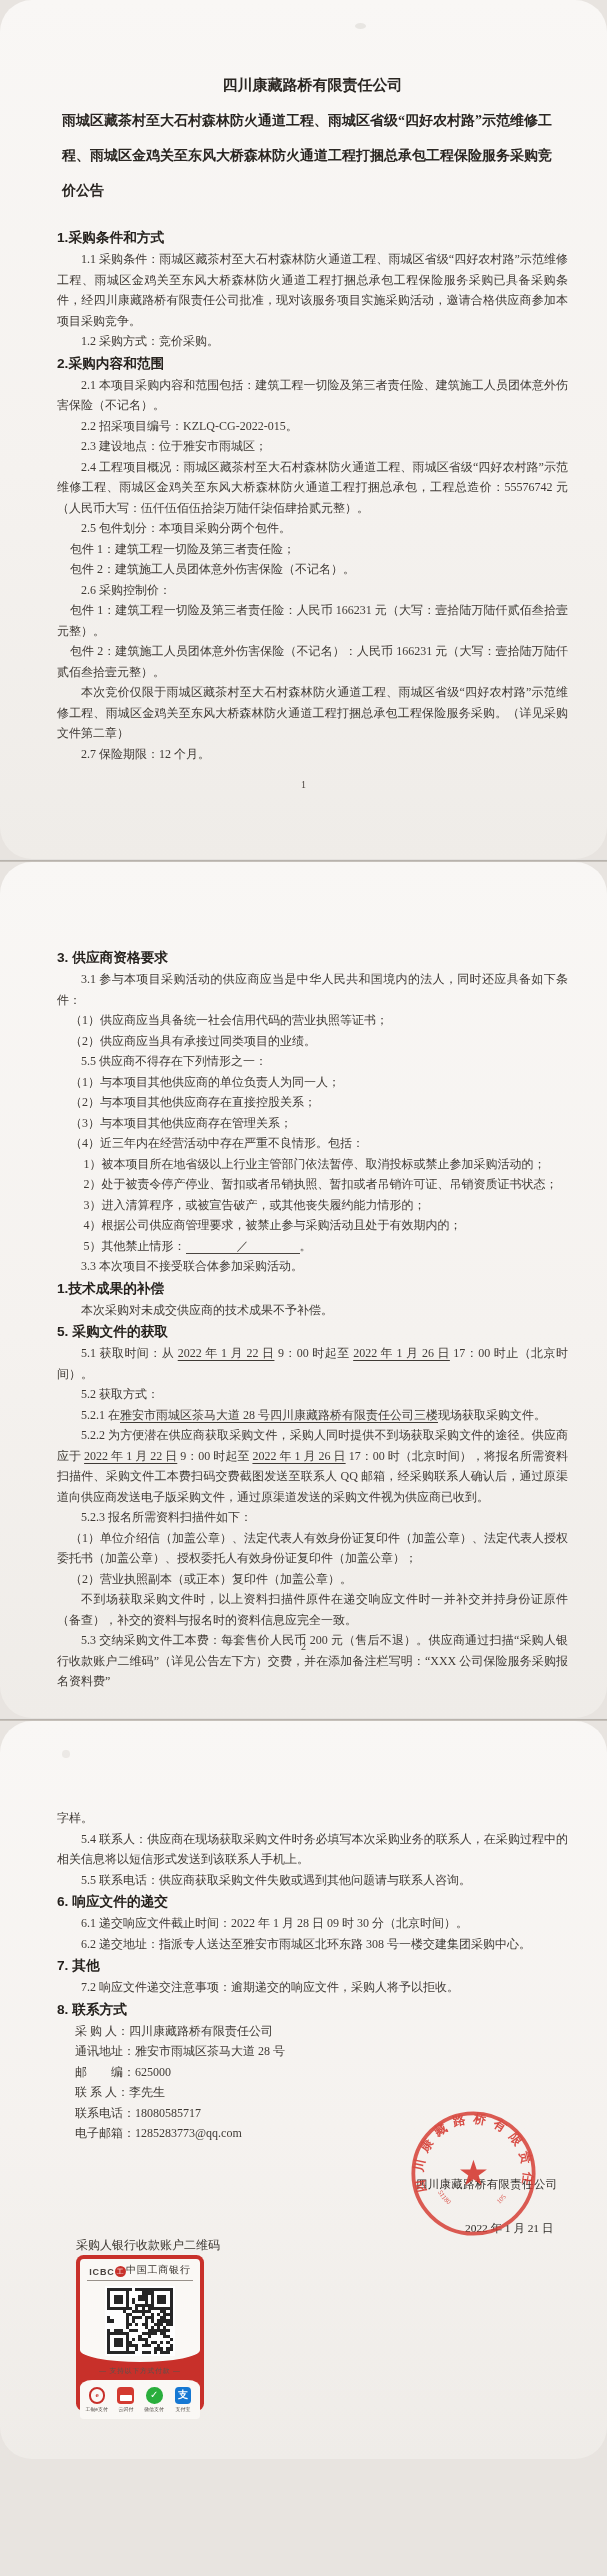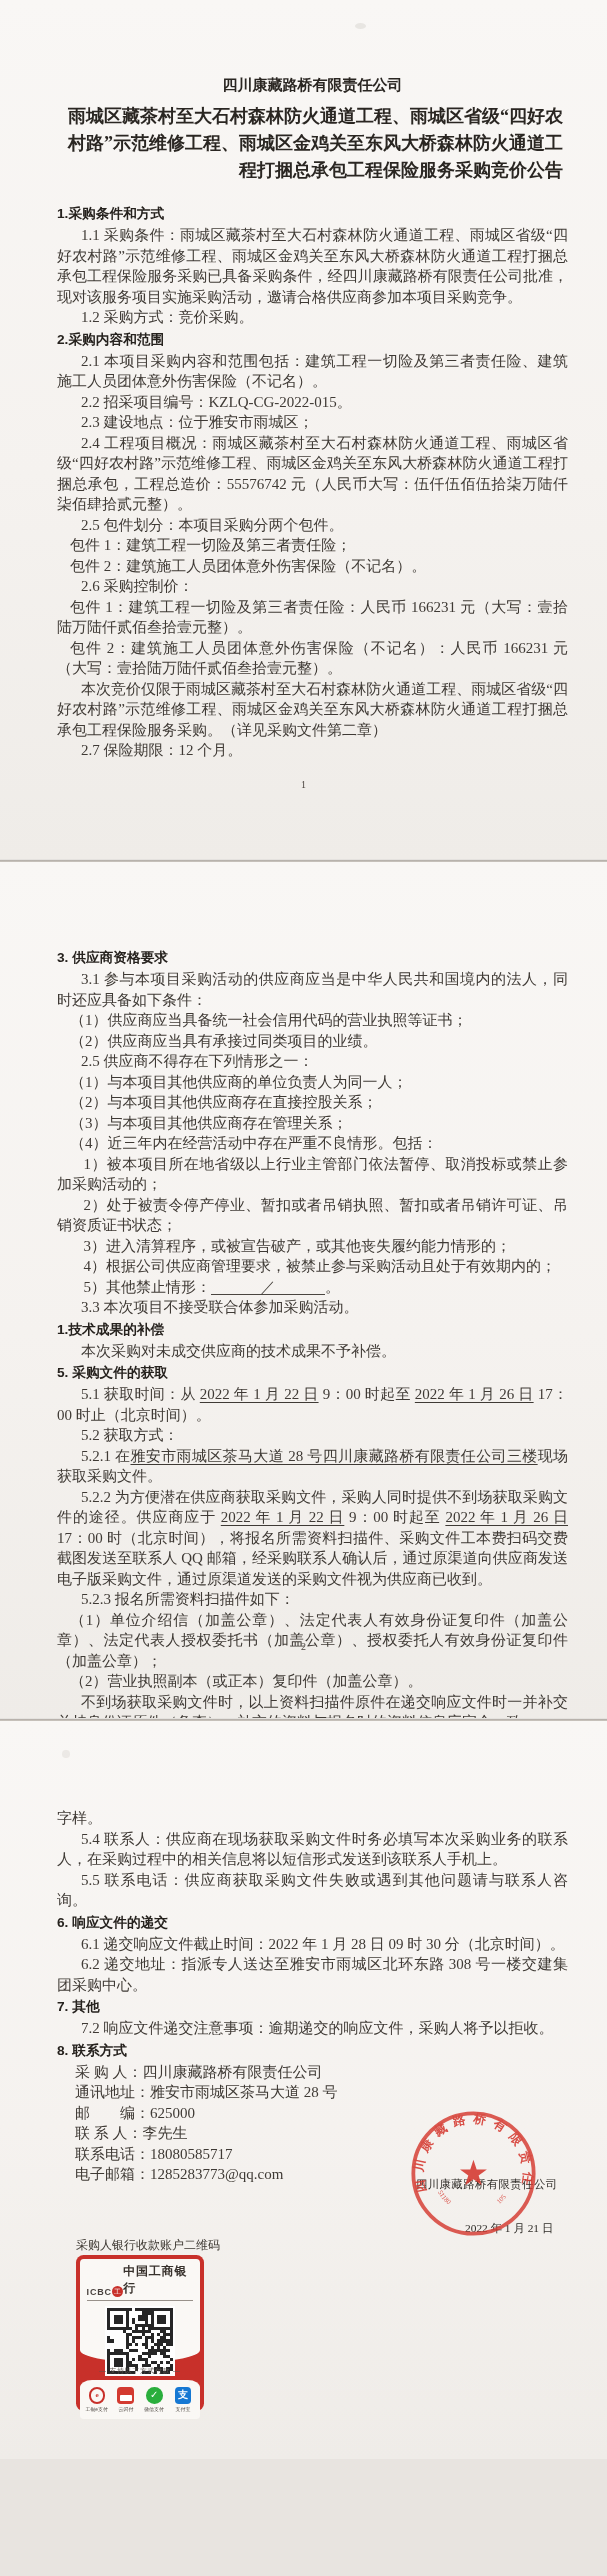--- a/index.html
+++ b/index.html
@@ -16,6 +16,7 @@
     box-sizing:border-box;
     background:linear-gradient(180deg,#f9f7f5 0%,#f5f2ef 55%,#efece8 100%);
     overflow:hidden;
+    border-radius:32px;
   }
   .page1{height:859px;padding:70px 39px 0 57px;}
   .page2{height:856px;padding:84px 39px 18px 57px;}

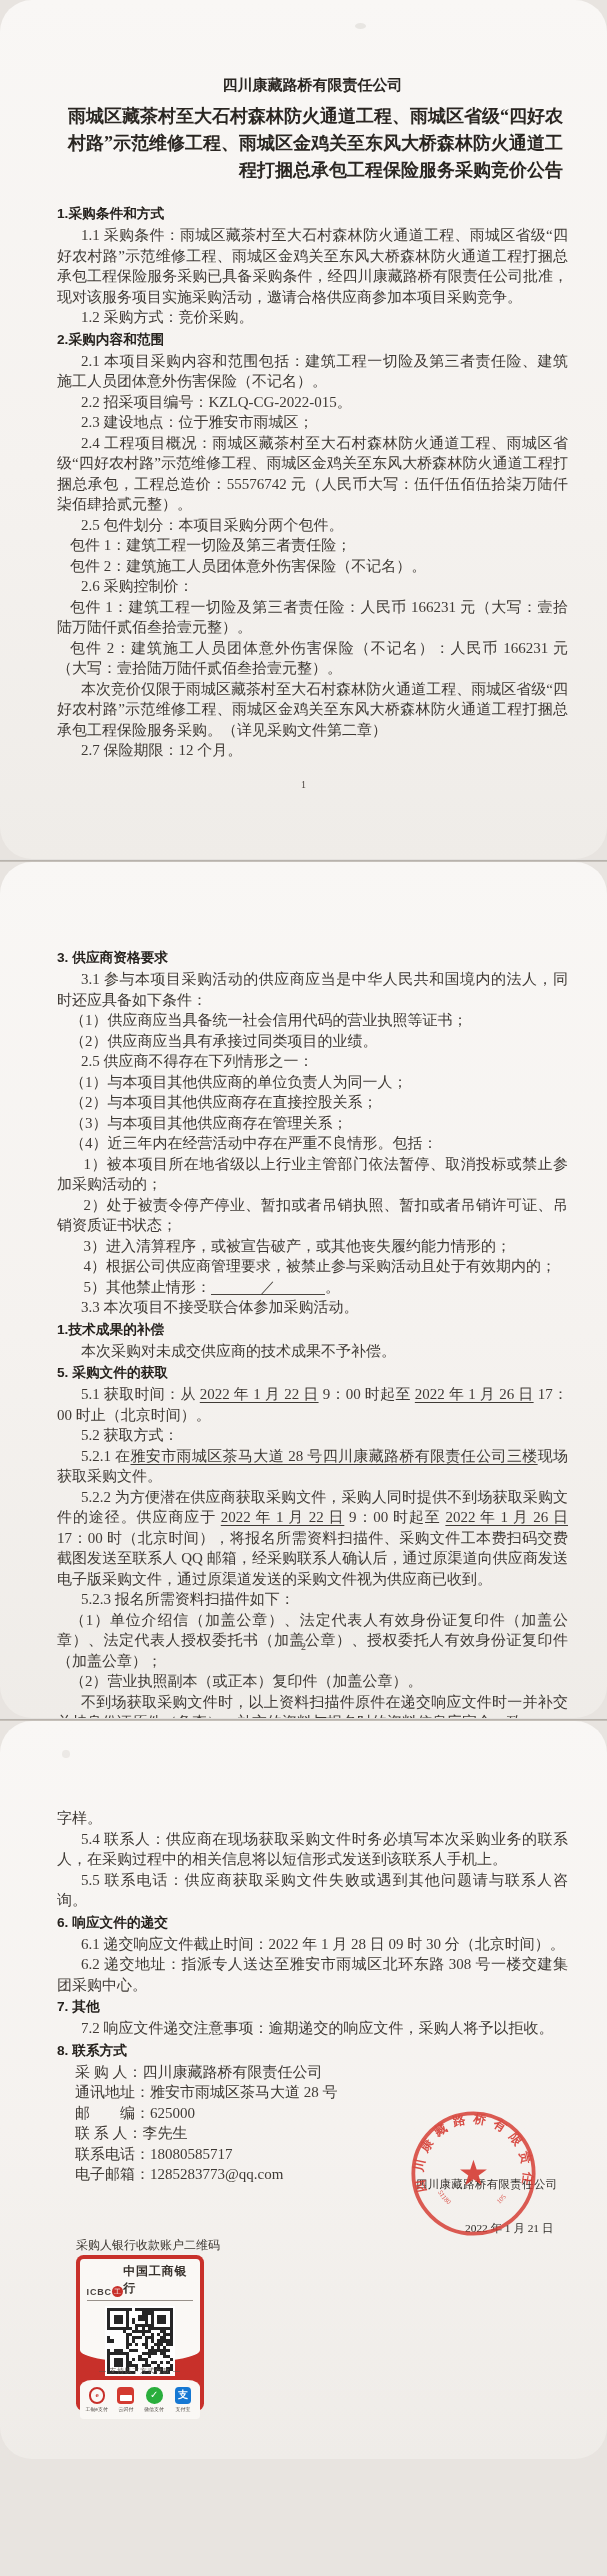--- a/index.html
+++ b/index.html
@@ -28,8 +28,8 @@
     font-family:"Liberation Serif","DejaVu Serif",serif;
   }
   .doc-title{
-    text-align:right;font-size:18px;font-weight:bold;color:#2a2622;
-    width:501px;margin:0 auto 18px auto;line-height:27px;
+    text-align:left;font-size:14px;font-weight:bold;color:#2a2622;
+    width:501px;margin:0 auto 18px auto;line-height:35px;
   }
   h3.sec{
     font-family:"Liberation Sans","DejaVu Sans",sans-serif;

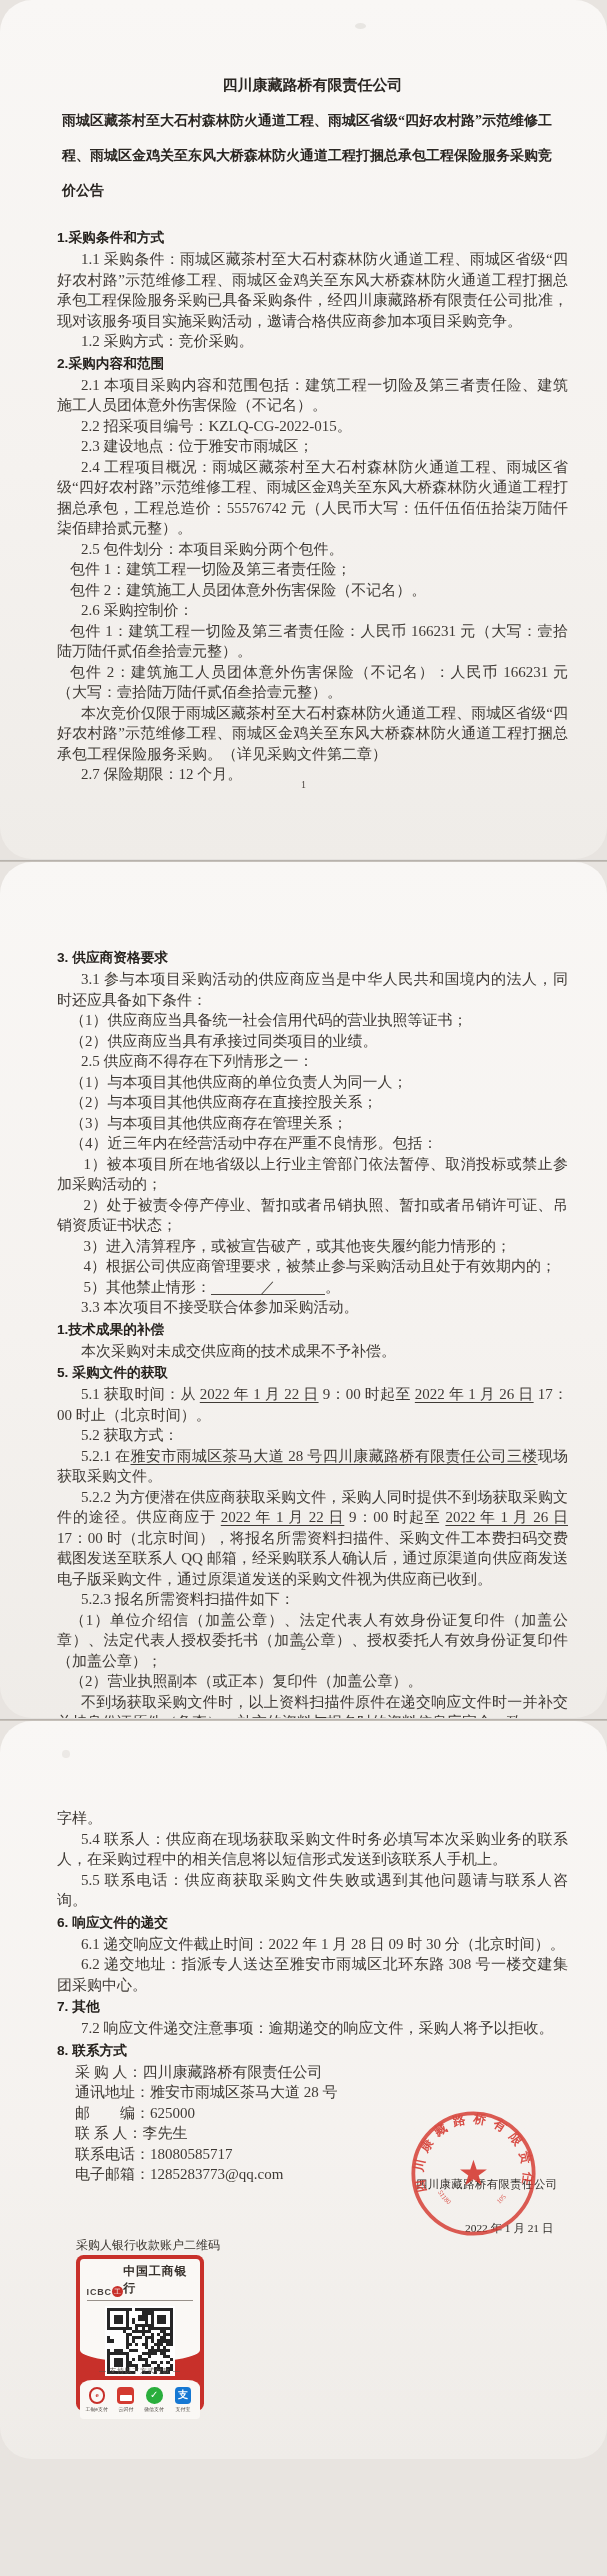--- a/index.html
+++ b/index.html
@@ -36,7 +36,7 @@
     font-size:13.7px;font-weight:bold;color:#26221e;
     margin:0;line-height:23px;
   }
-  p.body{font-size:15px;line-height:20.5px;margin:0;text-align:justify;font-family:Liberation Serif, serif;}
+  p.body{font-size:12px;line-height:20.5px;margin:0;text-align:justify;font-family:Liberation Serif, serif;}
   .ind{text-indent:24px;}
   .li1{text-indent:13px;}
   .li2{text-indent:26.6px;}

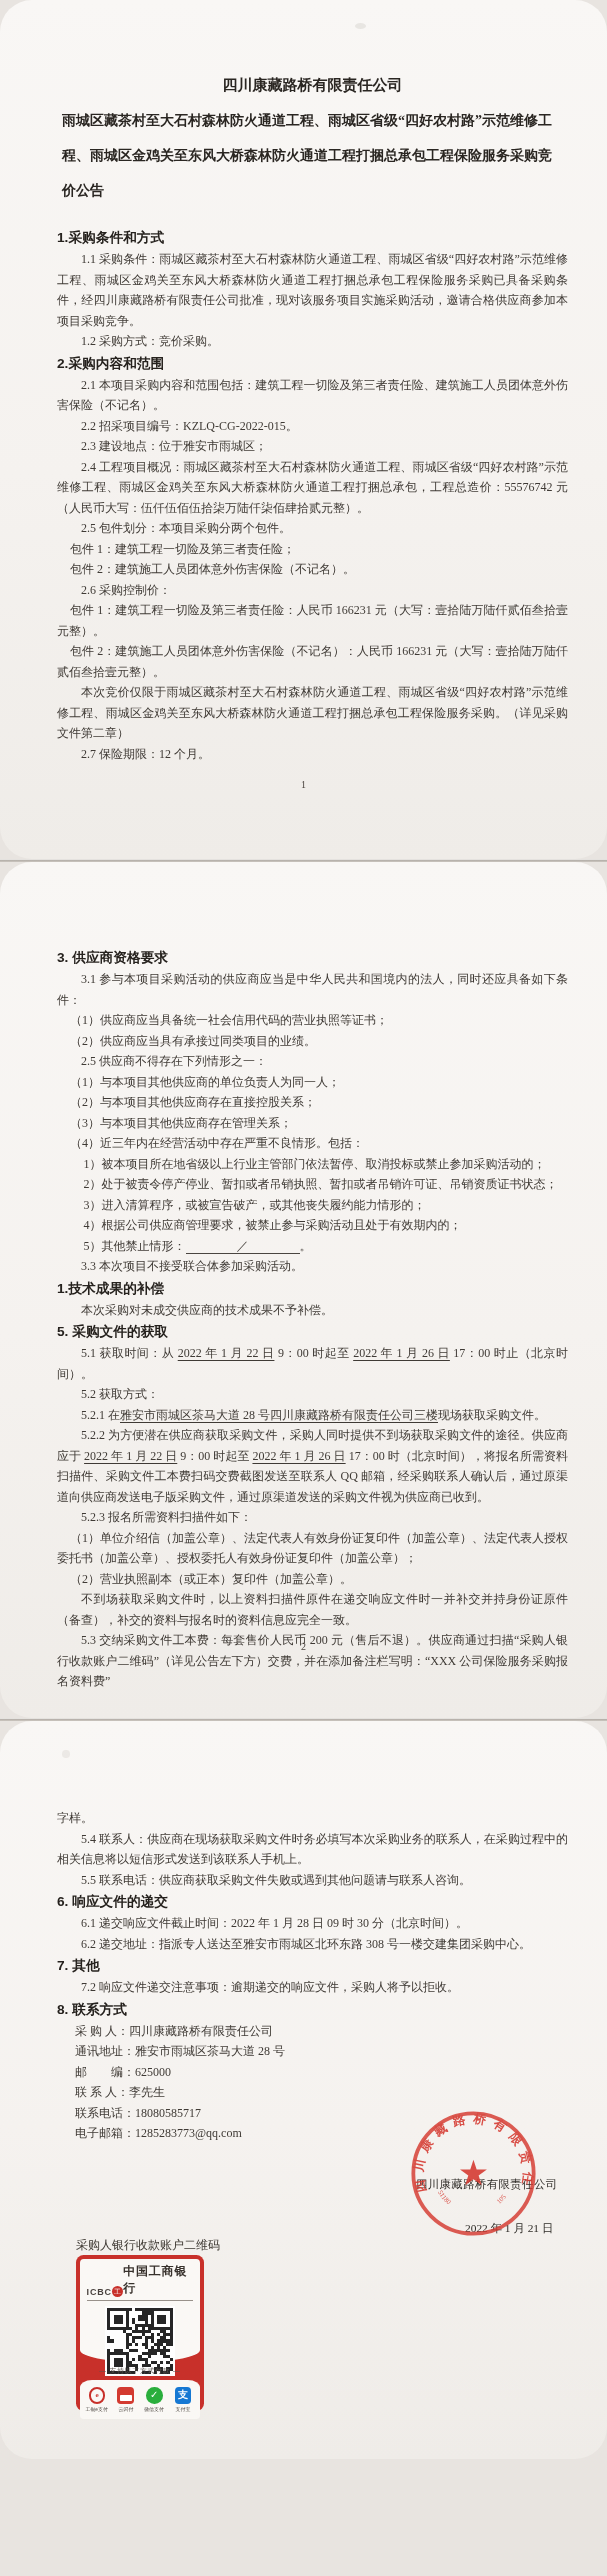--- a/index.html
+++ b/index.html
@@ -142,7 +142,7 @@
     <p class="body ind">3.1 参与本项目采购活动的供应商应当是中华人民共和国境内的法人，同时还应具备如下条件：</p>
     <p class="body li1">（1）供应商应当具备统一社会信用代码的营业执照等证书；</p>
     <p class="body li1">（2）供应商应当具有承接过同类项目的业绩。</p>
-    <p class="body ind">2.5 供应商不得存在下列情形之一：</p>
+    <p class="body ind">5.5 供应商不得存在下列情形之一：</p>
     <p class="body li1">（1）与本项目其他供应商的单位负责人为同一人；</p>
     <p class="body li1">（2）与本项目其他供应商存在直接控股关系；</p>
     <p class="body li1">（3）与本项目其他供应商存在管理关系；</p>

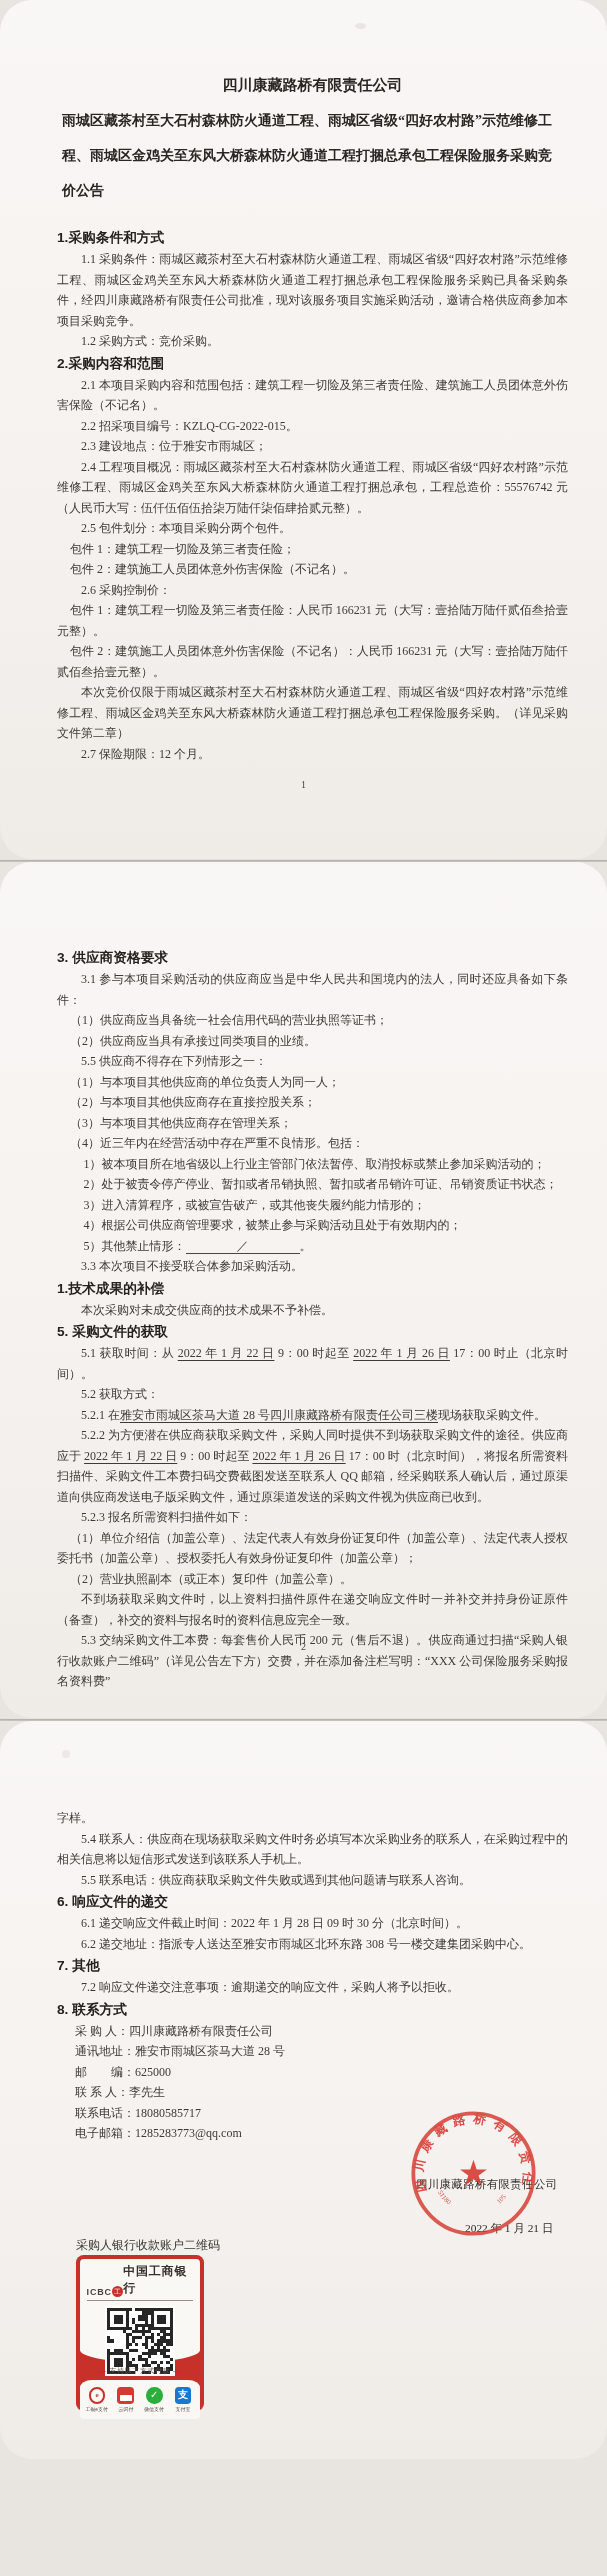--- a/index.html
+++ b/index.html
@@ -82,7 +82,7 @@
     width:11.4px;height:11.4px;border-radius:50%;background:#c8302a;
     color:#fff;font-size:6.8px;line-height:11.4px;text-align:center;flex:0 0 auto;
   }
-  .bank-name{font-size:12px;font-weight:bold;color:#38322d;letter-spacing:0.8px;}
+  .bank-name{font-size:10px;font-weight:normal;color:#38322d;letter-spacing:0.8px;}
   .qr-code{
     width:70px;height:70px;margin:5.3px auto 0 auto;background:#fefefe;
     display:grid;grid-template-columns:repeat(21,1fr);grid-template-rows:repeat(21,1fr);

